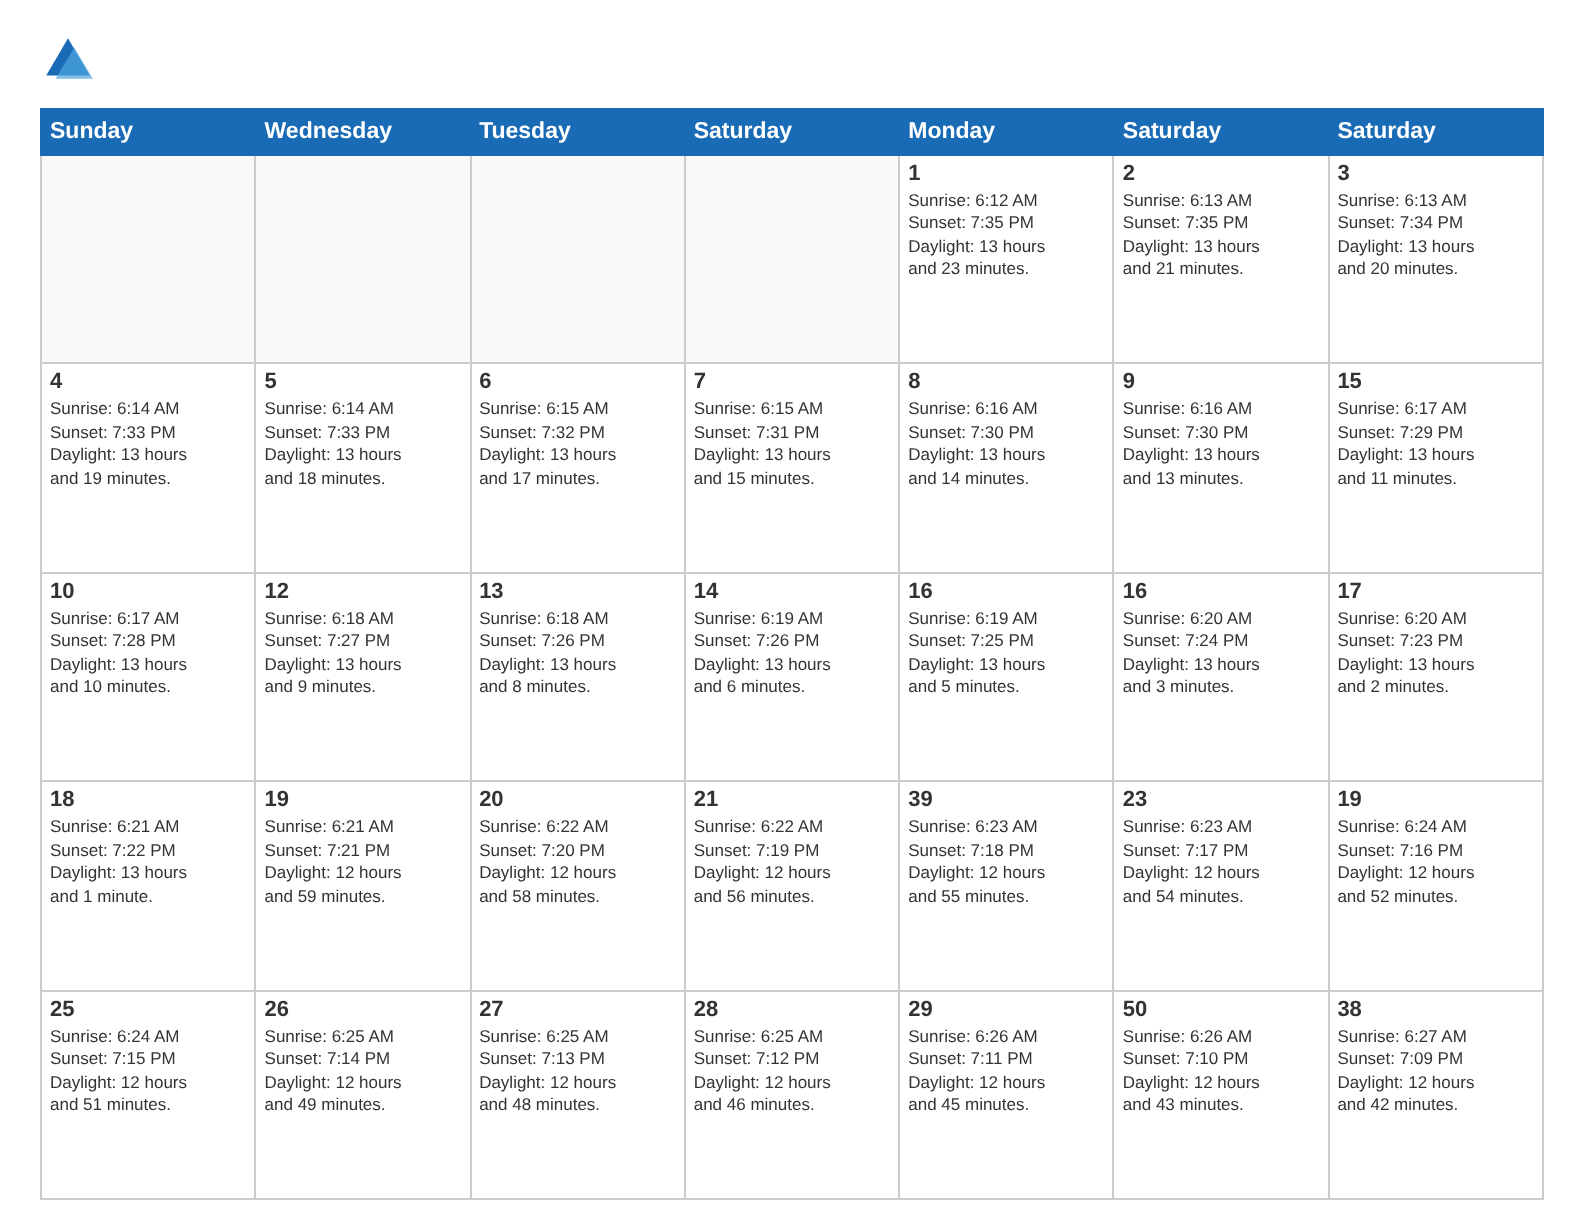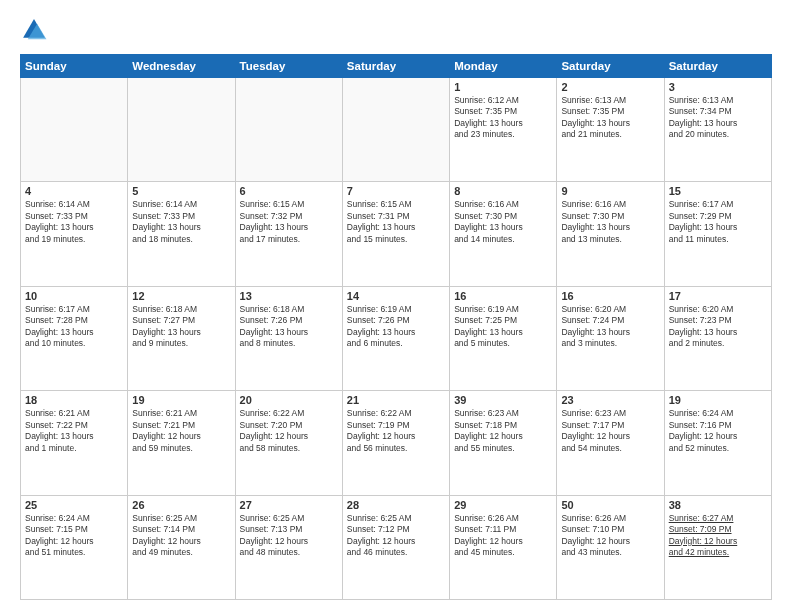--- a/index.html
+++ b/index.html
@@ -360,7 +360,7 @@
           </td>
           <td>
             <span class="day-num">38</span>
-            <div class="day-info" style="white-space: pre-line; text-decoration: underline;">Sunrise: 6:27 AM
+            <div class="day-info" style="white-space: pre-line;">Sunrise: 6:27 AM
 Sunset: 7:09 PM
 Daylight: 12 hours
 and 42 minutes.</div>

